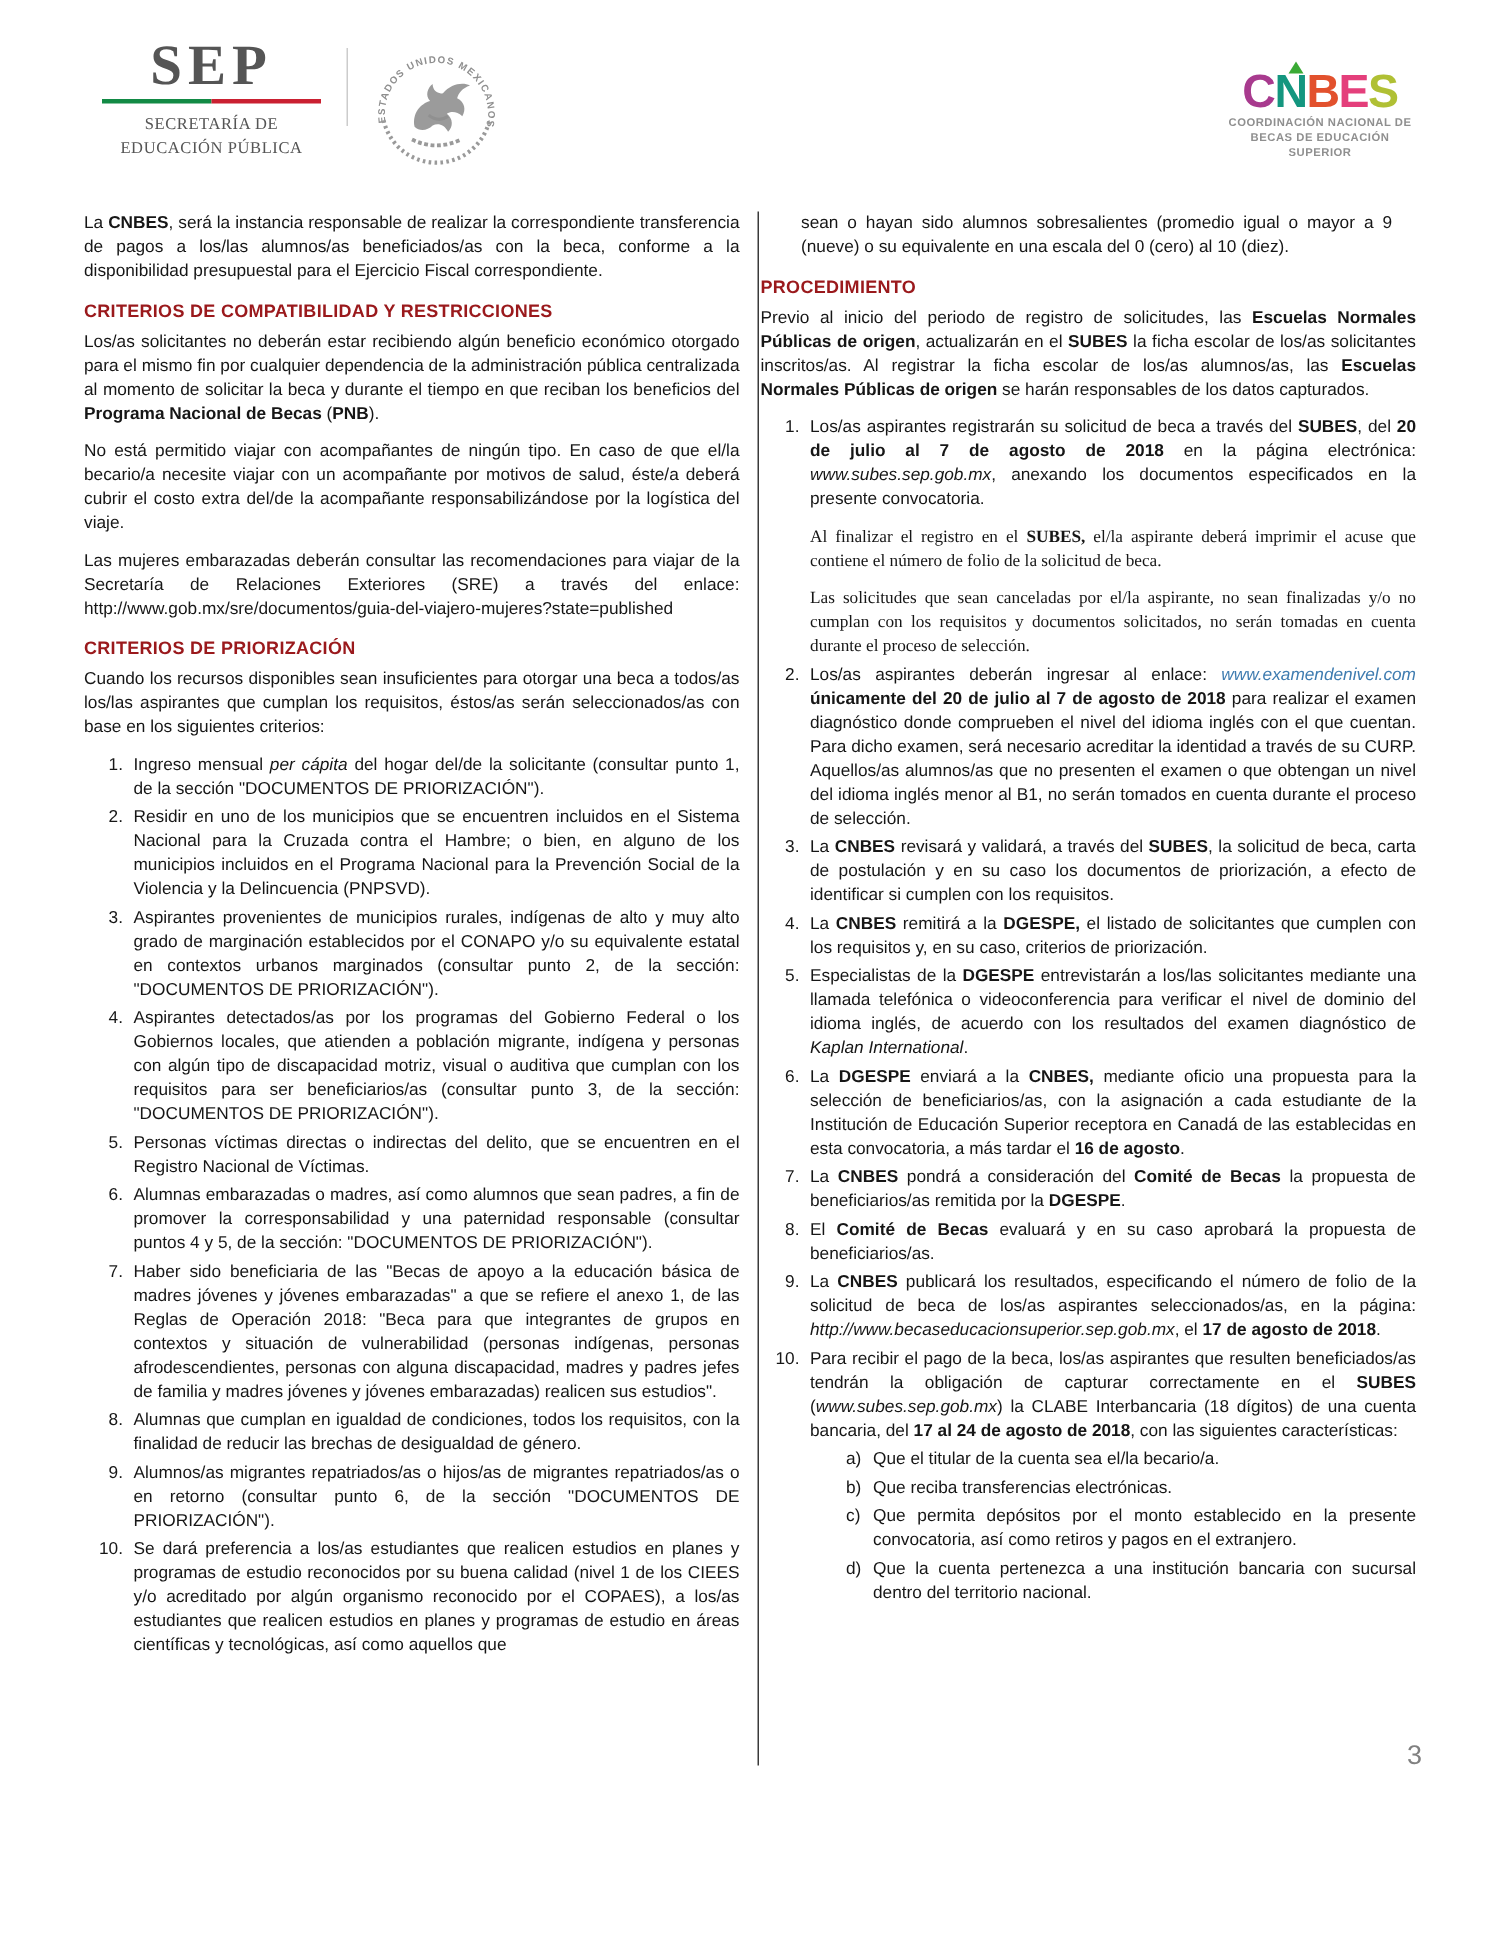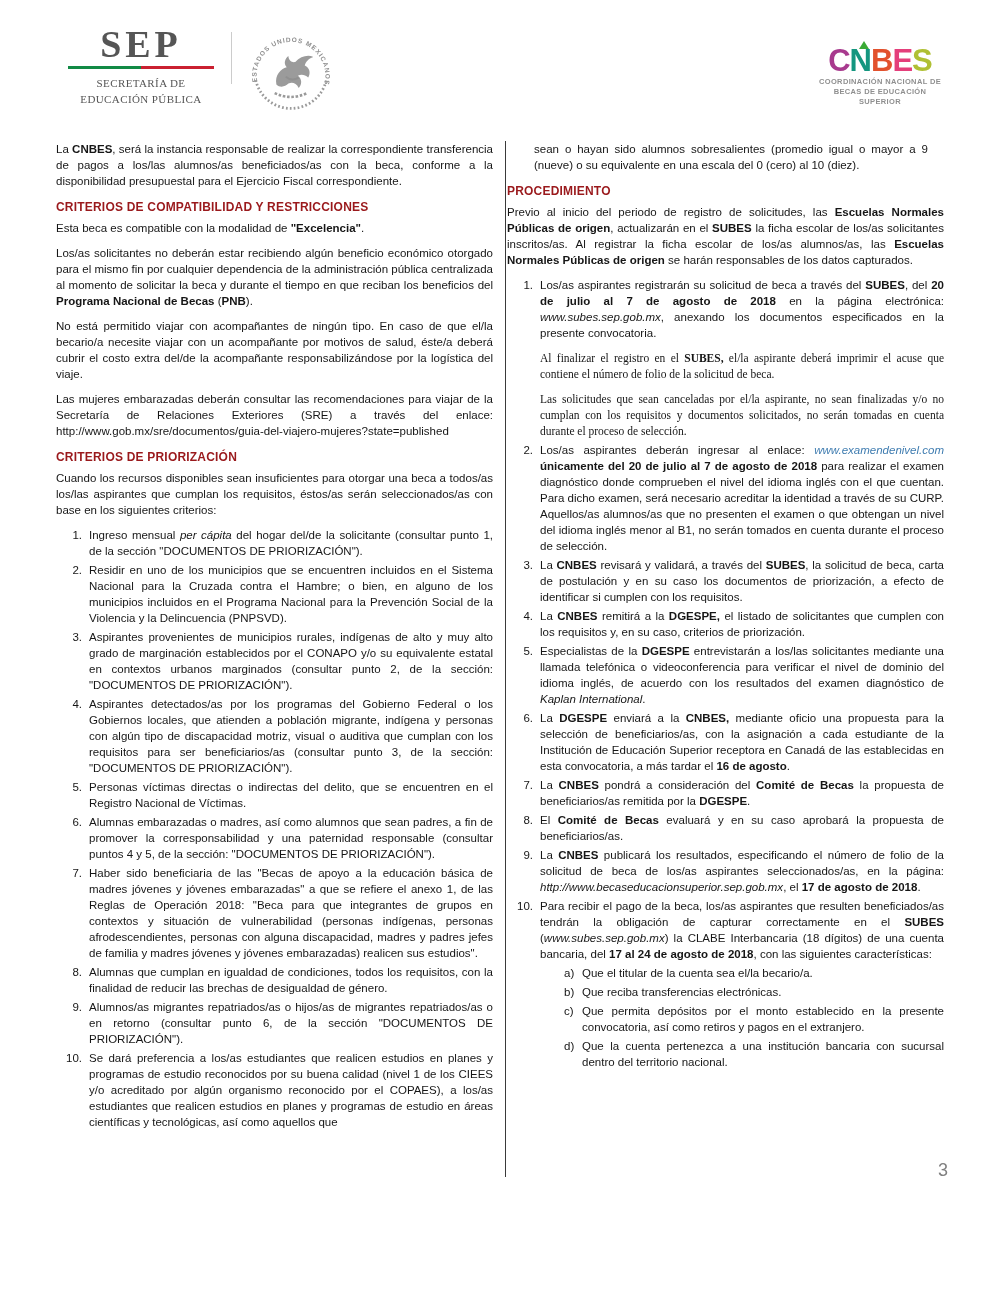--- a/index.html
+++ b/index.html
@@ -101,7 +101,6 @@
     <section class="col">
       <p><span>La </span><span class="r-b">CNBES</span><span>, será la instancia responsable de realizar la correspondiente transferencia de pagos a los/las alumnos/as beneficiados/as con la beca, conforme a la disponibilidad presupuestal para el Ejercicio Fiscal correspondiente.</span></p>
       <h2 class="hd">CRITERIOS DE COMPATIBILIDAD Y RESTRICCIONES</h2>
-      <p><span>Esta beca es compatible con la modalidad de </span><span class="r-b">"Excelencia"</span><span>.</span></p>
       <p><span>Los/as solicitantes no deberán estar recibiendo algún beneficio económico otorgado para el mismo fin por cualquier dependencia de la administración pública centralizada al momento de solicitar la beca y durante el tiempo en que reciban los beneficios del </span><span class="r-b">Programa Nacional de Becas</span><span> (</span><span class="r-b">PNB</span><span>).</span></p>
       <p><span>No está permitido viajar con acompañantes de ningún tipo. En caso de que el/la becario/a necesite viajar con un acompañante por motivos de salud, éste/a deberá cubrir el costo extra del/de la acompañante responsabilizándose por la logística del viaje.</span></p>
       <p><span>Las mujeres embarazadas deberán consultar las recomendaciones para viajar de la Secretaría de Relaciones Exteriores (SRE) a través del enlace: http://www.gob.mx/sre/documentos/guia-del-viajero-mujeres?state=published</span></p>

